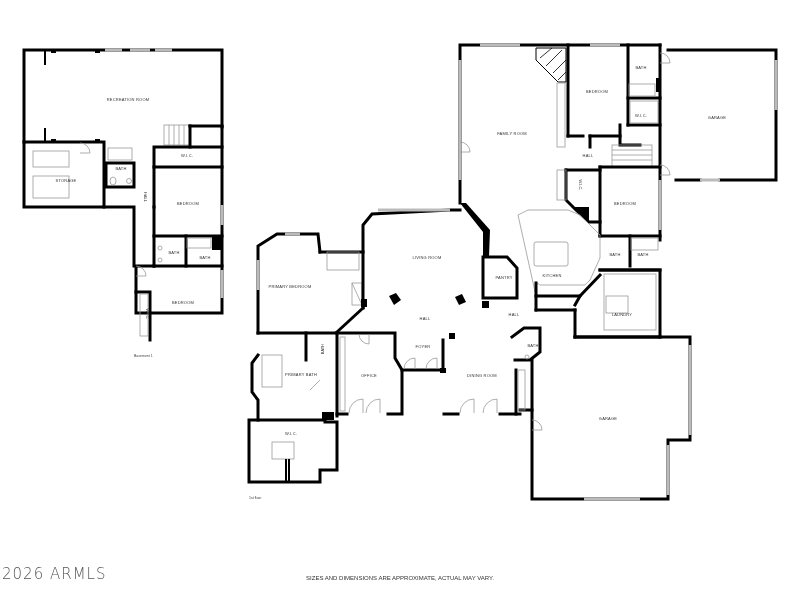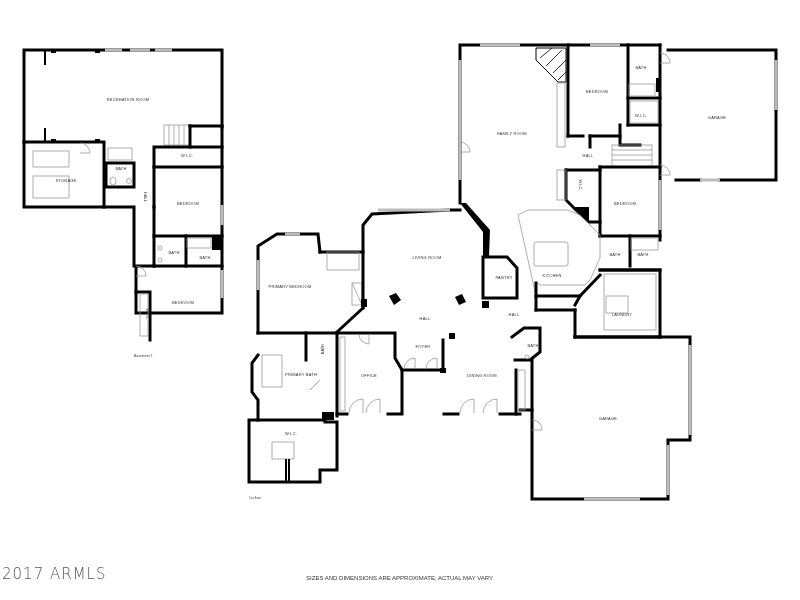--- a/index.html
+++ b/index.html
@@ -244,7 +244,7 @@
   </g>
 </svg>
 
-<div id="footer-left">2017 ARMLS</div>
+<div id="footer-left">2026 ARMLS</div>
 <div id="footer-right">SIZES AND DIMENSIONS ARE APPROXIMATE, ACTUAL MAY VARY.</div>
 
 </body></html>

